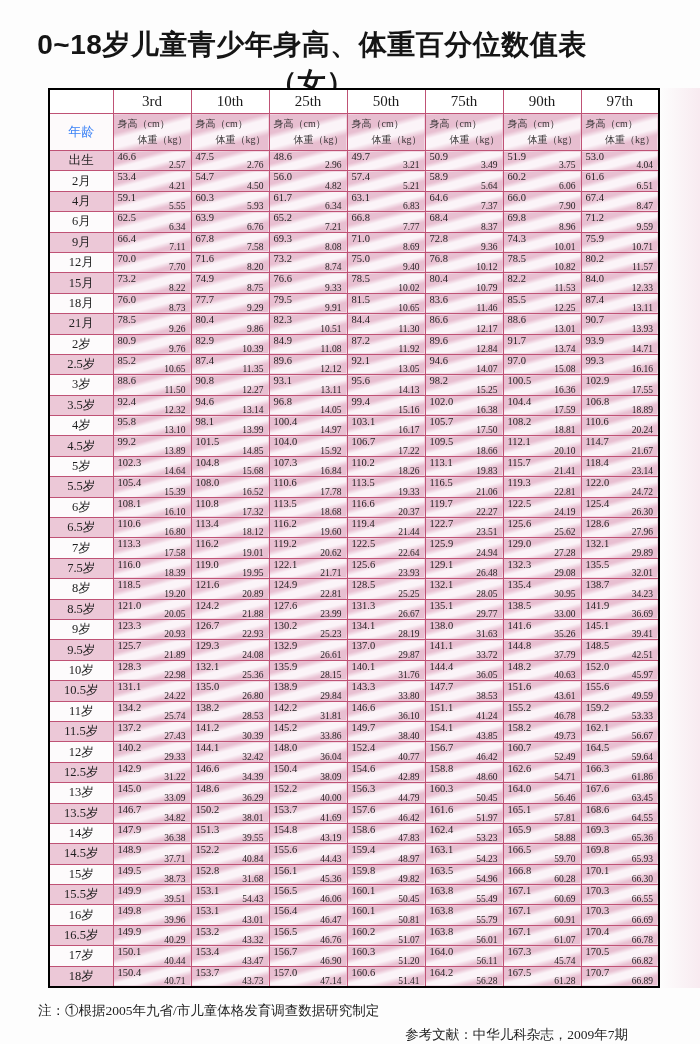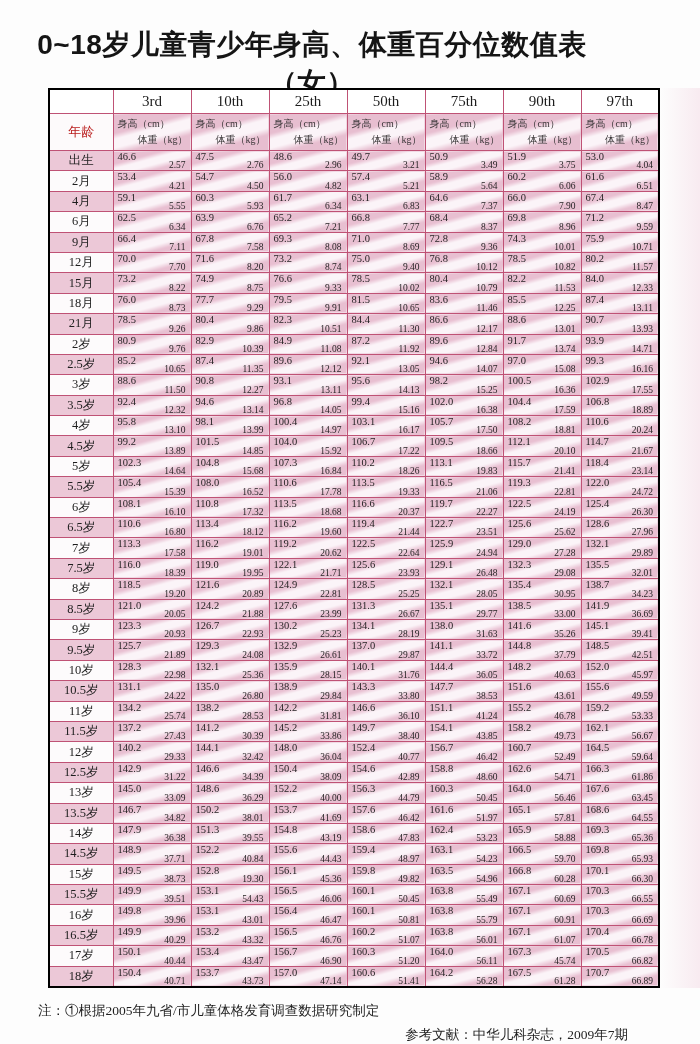--- a/index.html
+++ b/index.html
@@ -34,7 +34,7 @@
   }
   
   th.age-h {
-    background:#fdfafb; font-size:13px; font-weight:normal; color:#b91c1c;
+    background:#fdfafb; font-size:13px; font-weight:normal; color:#3b82f6;
   }
   td.sub {
     height:36px; position:relative;

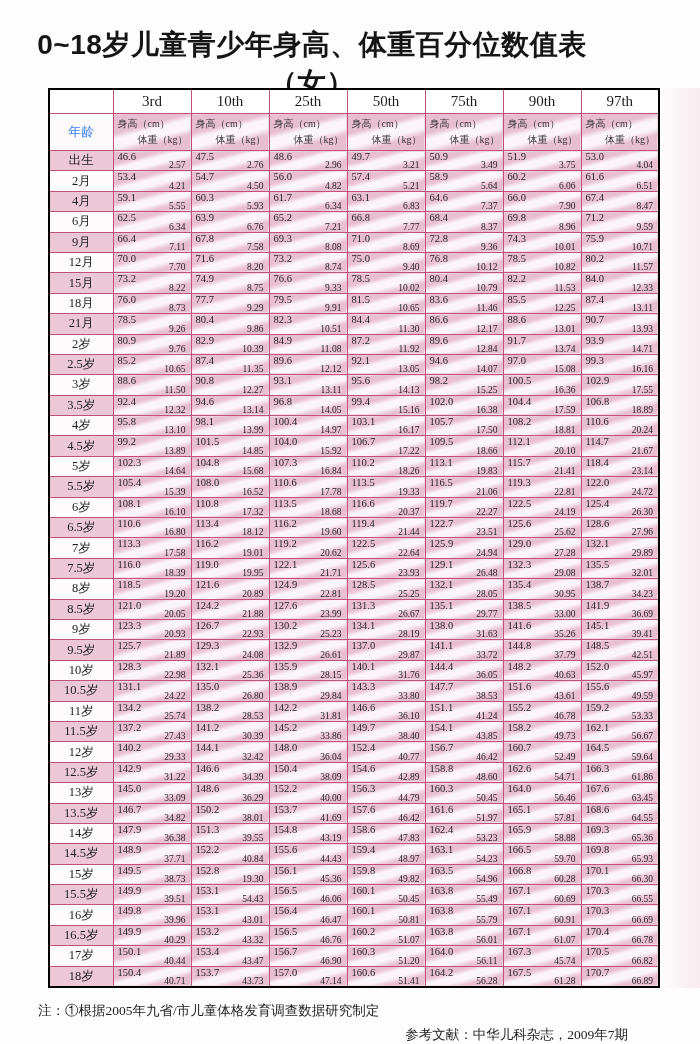--- a/index.html
+++ b/index.html
@@ -1220,7 +1220,7 @@
         </td>
         <td class="cell">
           <span class="hv">152.8</span>
-          <span class="wv">19.30</span>
+          <span class="wv">31.68</span>
         </td>
         <td class="cell">
           <span class="hv">156.1</span>

